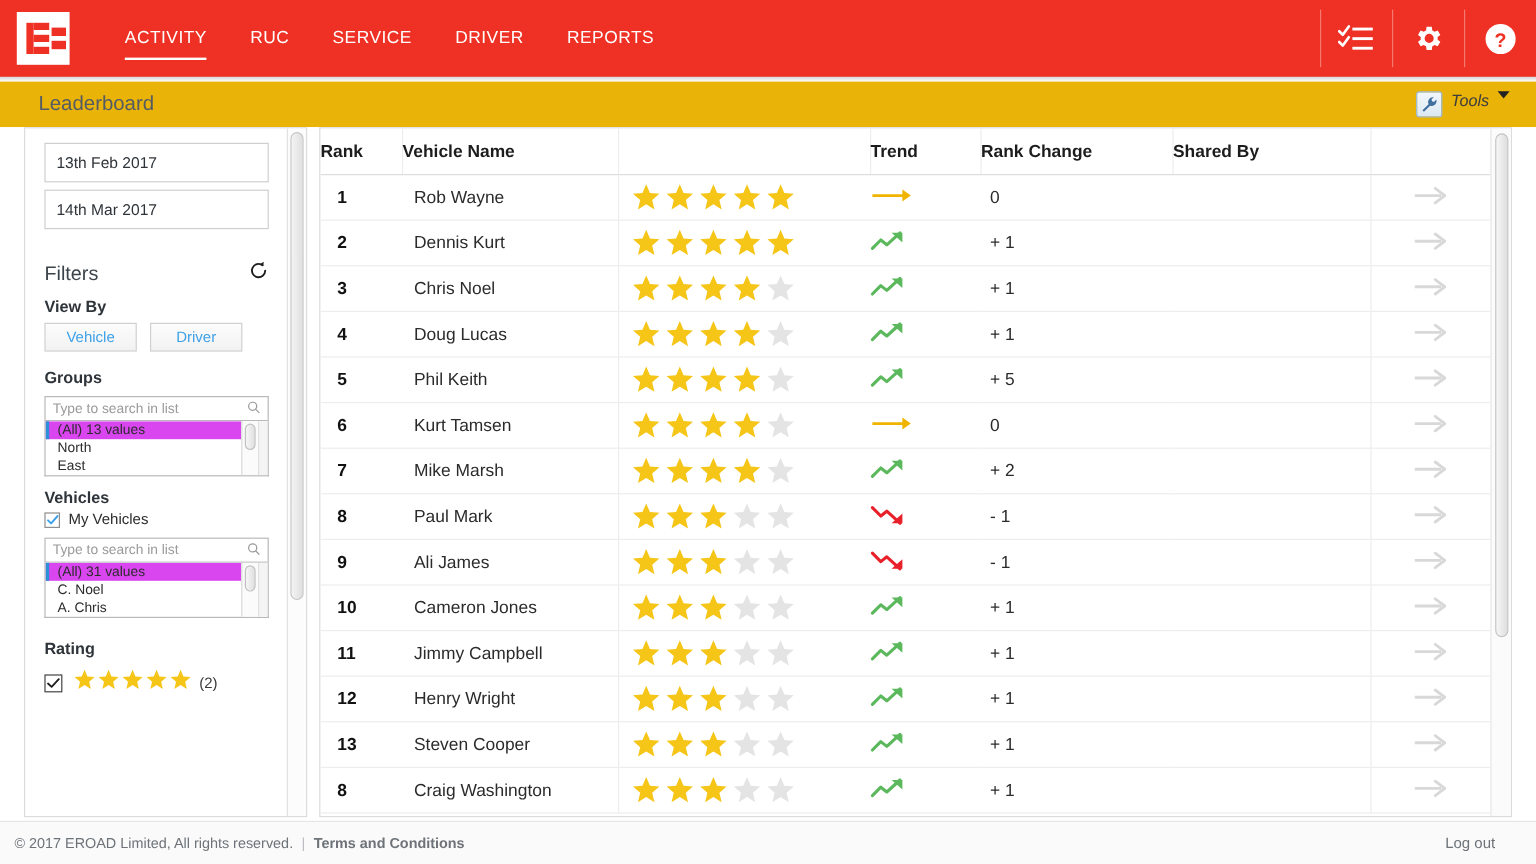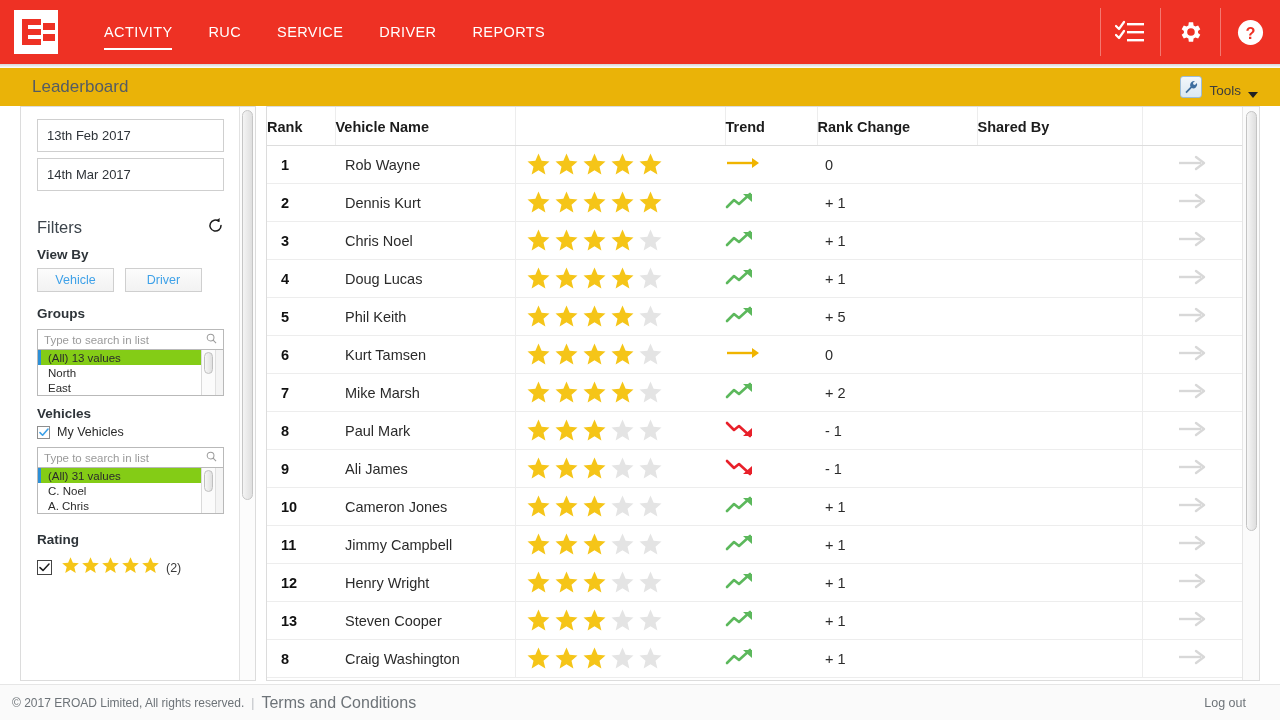--- a/index.html
+++ b/index.html
@@ -68,7 +68,7 @@
     margin-left: 32px; font-size: 17px; color: #555c63; font-weight: 400;
   }
   .tools {
-    margin-left: auto; margin-right: 22px; display: flex; align-items: flex-end; cursor: pointer;
+    margin-left: auto; margin-right: 22px; display: flex; align-items: flex-start; cursor: pointer; font-style: italic;
   }
   .tools-ico {
     width: 22px; height: 22px; border: 1px solid #9cbcd8; border-radius: 3px;

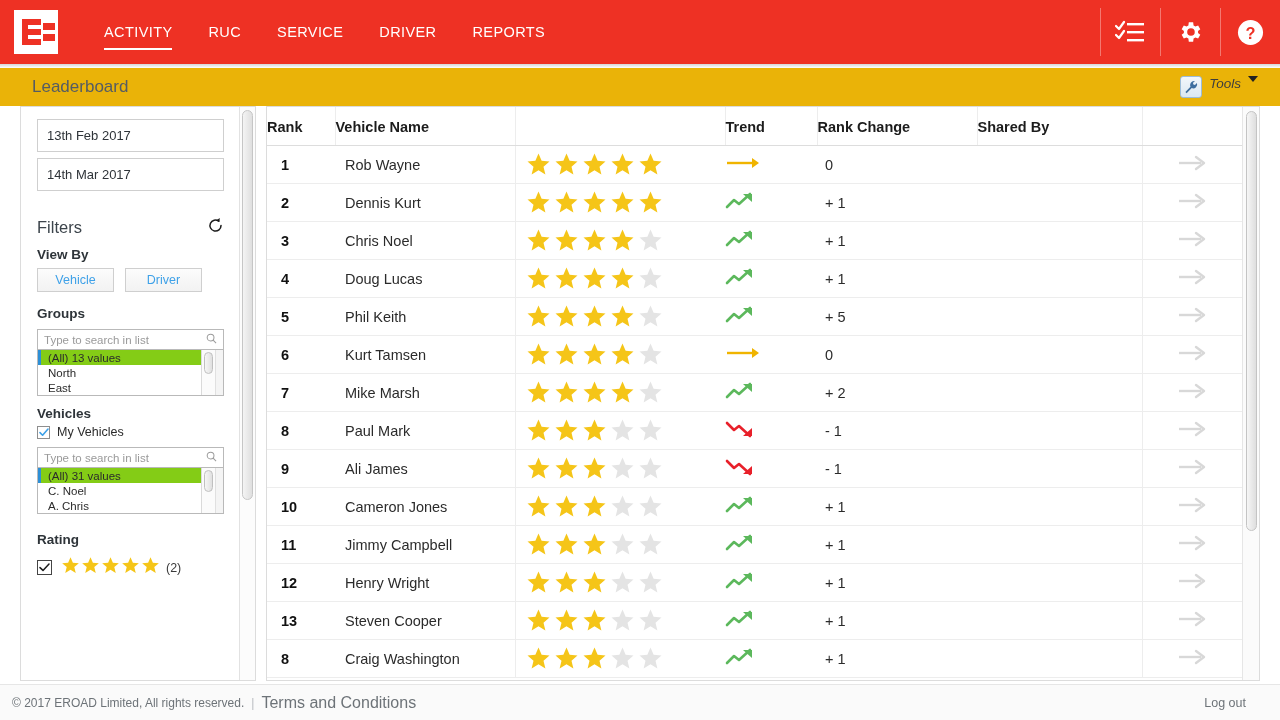--- a/index.html
+++ b/index.html
@@ -165,7 +165,7 @@
     height: 15px; font-size: 11.5px; color: #2b2b2b; padding-left: 10px;
     display: flex; align-items: center; cursor: pointer;
   }
-  .list-item.sel { background: #84cc16; border-left: 3px solid #2d8fd6; padding-left: 7px; }
+  .list-item.sel { background: #d946ef; border-left: 3px solid #2d8fd6; padding-left: 7px; }
   .list-sb {
     width: 14px; background: #fbfbfb; border-left: 1px solid #dadada; position: relative;
   }

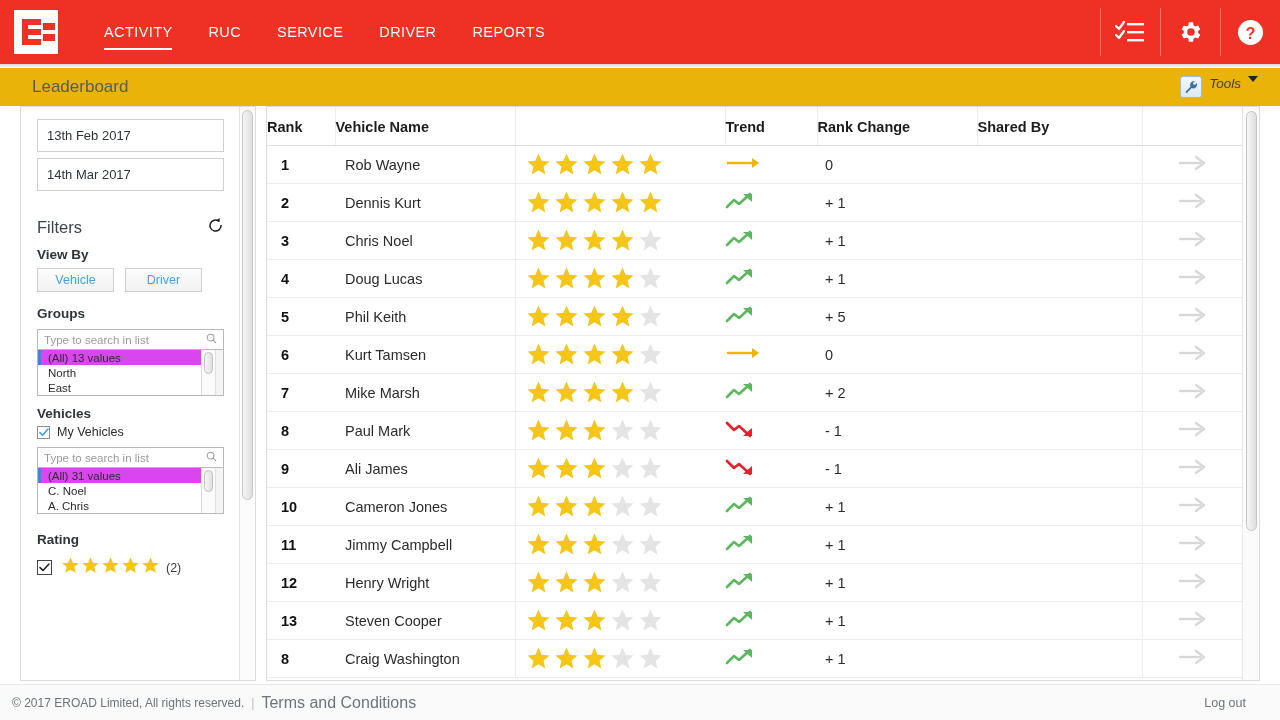--- a/index.html
+++ b/index.html
@@ -1040,7 +1040,7 @@
   <div style="position:absolute;top:684px;left:0;width:1280px;height:36px;background:#fafafa;border-top:1px solid #e6e6e6;display:flex;align-items:center;">
     <span style="margin-left:12px;font-size:12px;color:#6d7378;">© 2017 EROAD Limited, All rights reserved.</span>
     <span style="margin:0 7px;font-size:12px;color:#b9bcc0;">|</span>
-    <span style="font-size:16px;color:#6d7378;cursor:pointer;">Terms and Conditions</span>
+    <span style="font-size:12px;color:#6d7378;cursor:pointer;font-weight:bold;">Terms and Conditions</span>
     <span style="margin-left:auto;margin-right:34px;font-size:12.5px;color:#6d7378;cursor:pointer;">Log out</span>
   </div>
 

